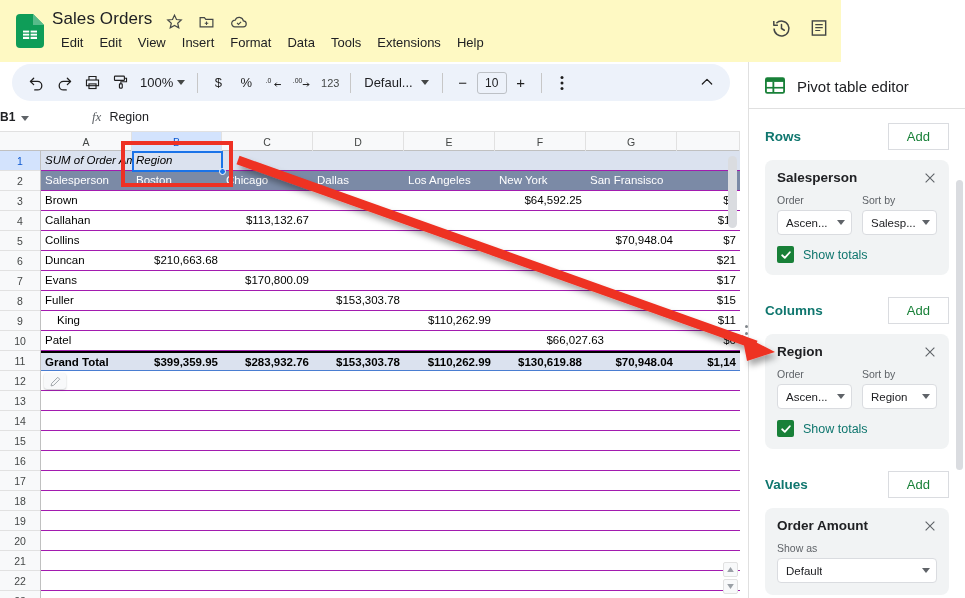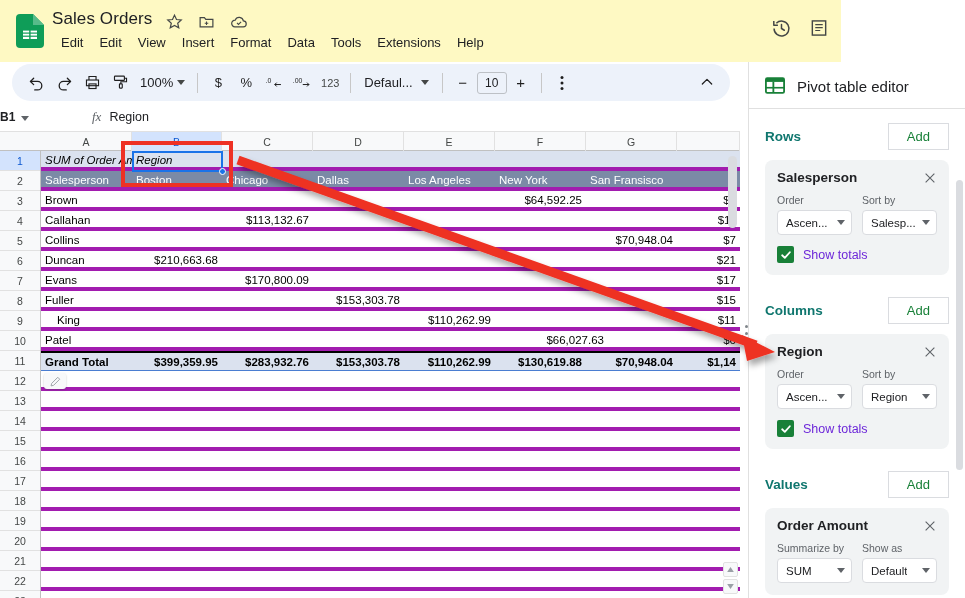--- a/index.html
+++ b/index.html
@@ -76,7 +76,7 @@
                  justify-content:center; border-bottom:1px solid #e1e1e1; }
   .rowhead .rh.sel { background:#d3e3fd; color:#0b57d0; }
   .cells { position:absolute; left:41px; top:19px; width: 699px; }
-  .row { position: relative; height: 20px; border-bottom: 4px solid #a21caf; }
+  .row { position: relative; height: 20px; border-bottom: 1px solid #a21caf; }
   .cell { position:absolute; top:0; height:19px; font-size:11.5px; line-height:19px;
           padding: 0 4px; overflow: hidden; white-space: nowrap; color:#000; }
   .cell.right { text-align: right; }

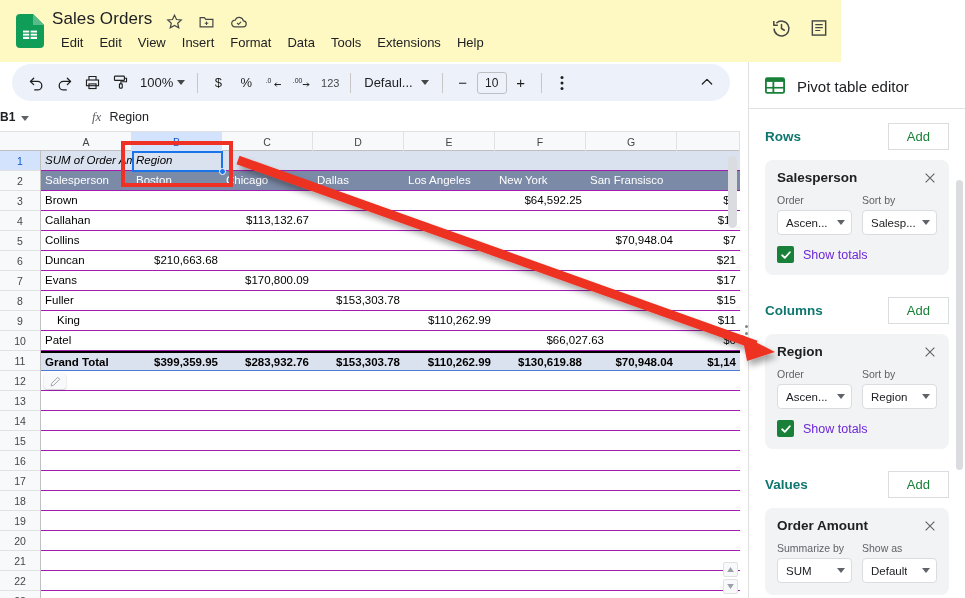--- a/index.html
+++ b/index.html
@@ -135,7 +135,7 @@
   .totals { display:flex; align-items:center; gap: 9px; margin-top: 11px; }
   .cbox { width: 17px; height: 17px; background:#188038; border-radius: 2px;
           display:flex;align-items:center;justify-content:center; flex:none;}
-  .totals-label { font-size: 12.5px; color:#6d28d9; }
+  .totals-label { font-size: 12.5px; color:#0f766e; }
   .pscroll { position:absolute; right: 2px; top: 118px; width: 7px; height: 290px;
              background:#dadce0; border-radius:4px; }
 

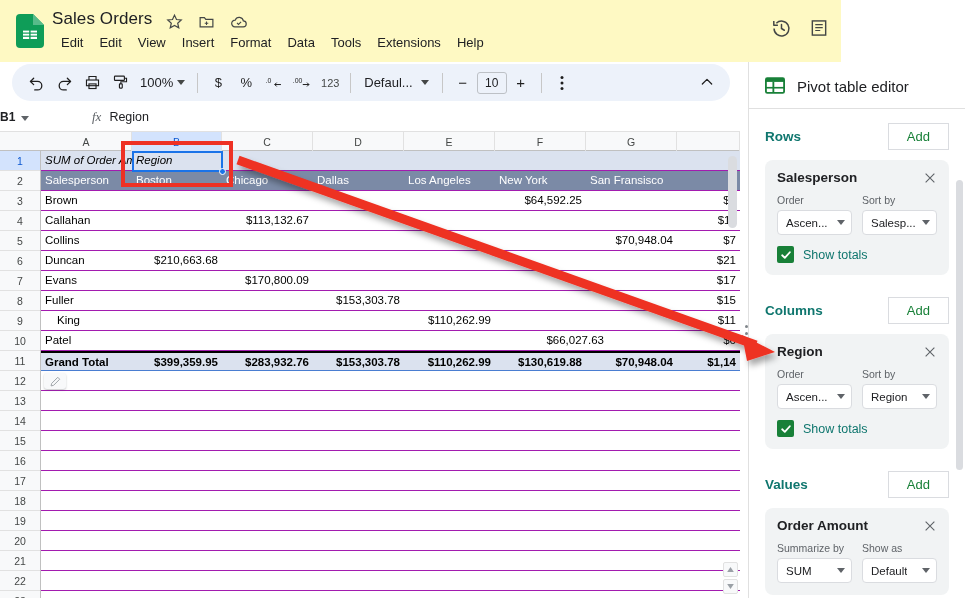--- a/index.html
+++ b/index.html
@@ -555,13 +555,6 @@
         </div>
         <div class="fields">
           <div class="field">
-            <div class="field-label">Summarize by</div>
-            <div class="select">
-              <span>SUM</span>
-              <span class="sc"></span>
-            </div>
-          </div>
-          <div class="field">
             <div class="field-label">Show as</div>
             <div class="select">
               <span>Default</span>

